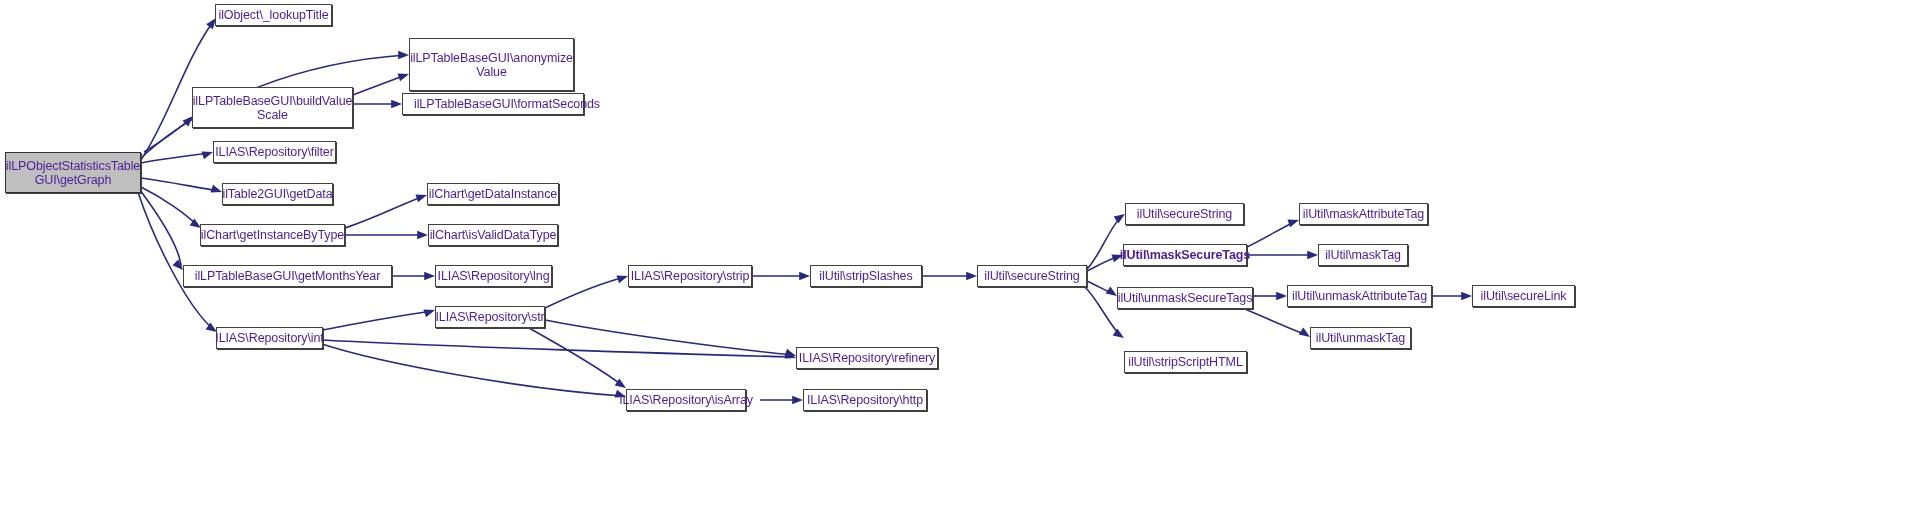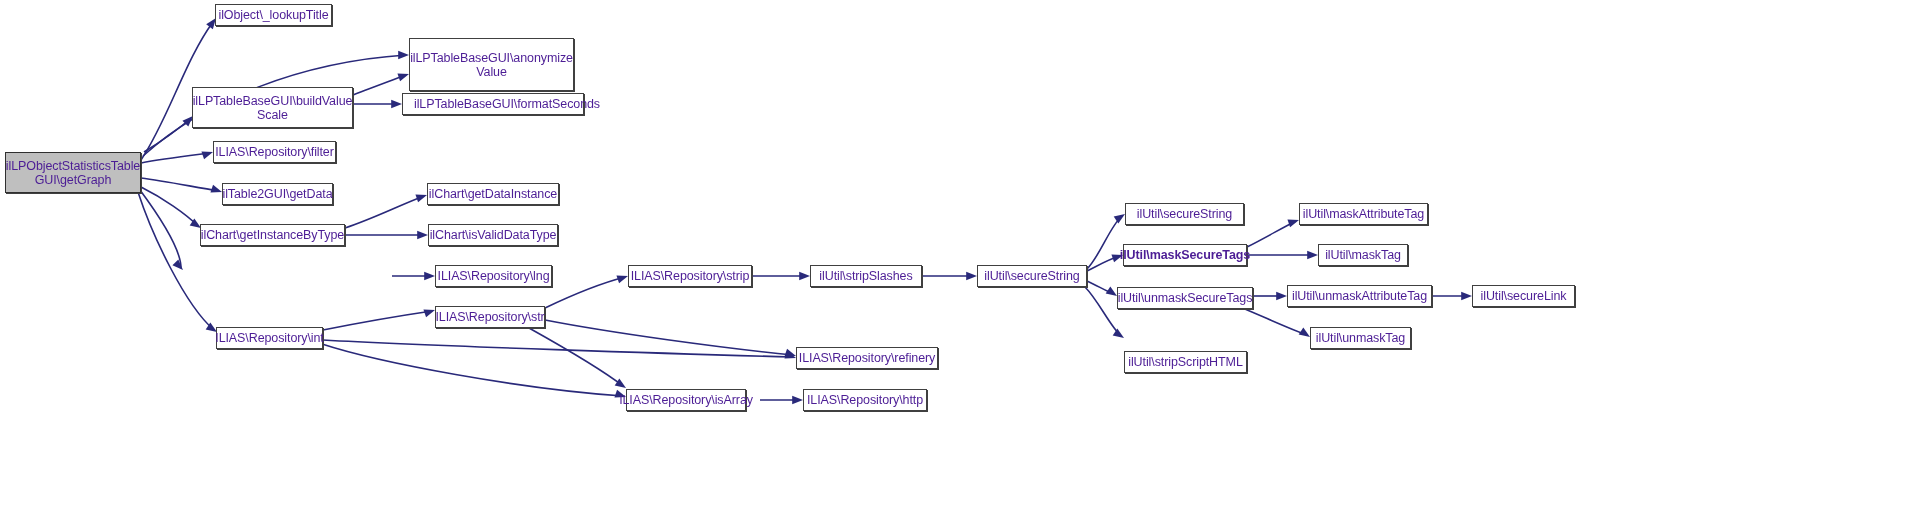--- a/index.html
+++ b/index.html
@@ -128,6 +128,7 @@
     <div class="node" style="left: 427px; top: 183px; width: 132px; height: 22px;">ilChart\getDataInstance</div>
     <div class="node" style="left: 200px; top: 224px; width: 145px; height: 22px;">ilChart\getInstanceByType</div>
     <div class="node" style="left: 428px; top: 224px; width: 130px; height: 22px;">ilChart\isValidDataType</div>
+    <div class="node" style="left: 183px; top: 265px; width: 209px; height: 22px;">ilLPTableBaseGUI\getMonthsYear</div>
     <div class="node" style="left: 435px; top: 265px; width: 117px; height: 22px;">ILIAS\Repository\lng</div>
     <div class="node" style="left: 628px; top: 265px; width: 124px; height: 22px;">ILIAS\Repository\strip</div>
     <div class="node" style="left: 810px; top: 265px; width: 112px; height: 22px;">ilUtil\stripSlashes</div>

